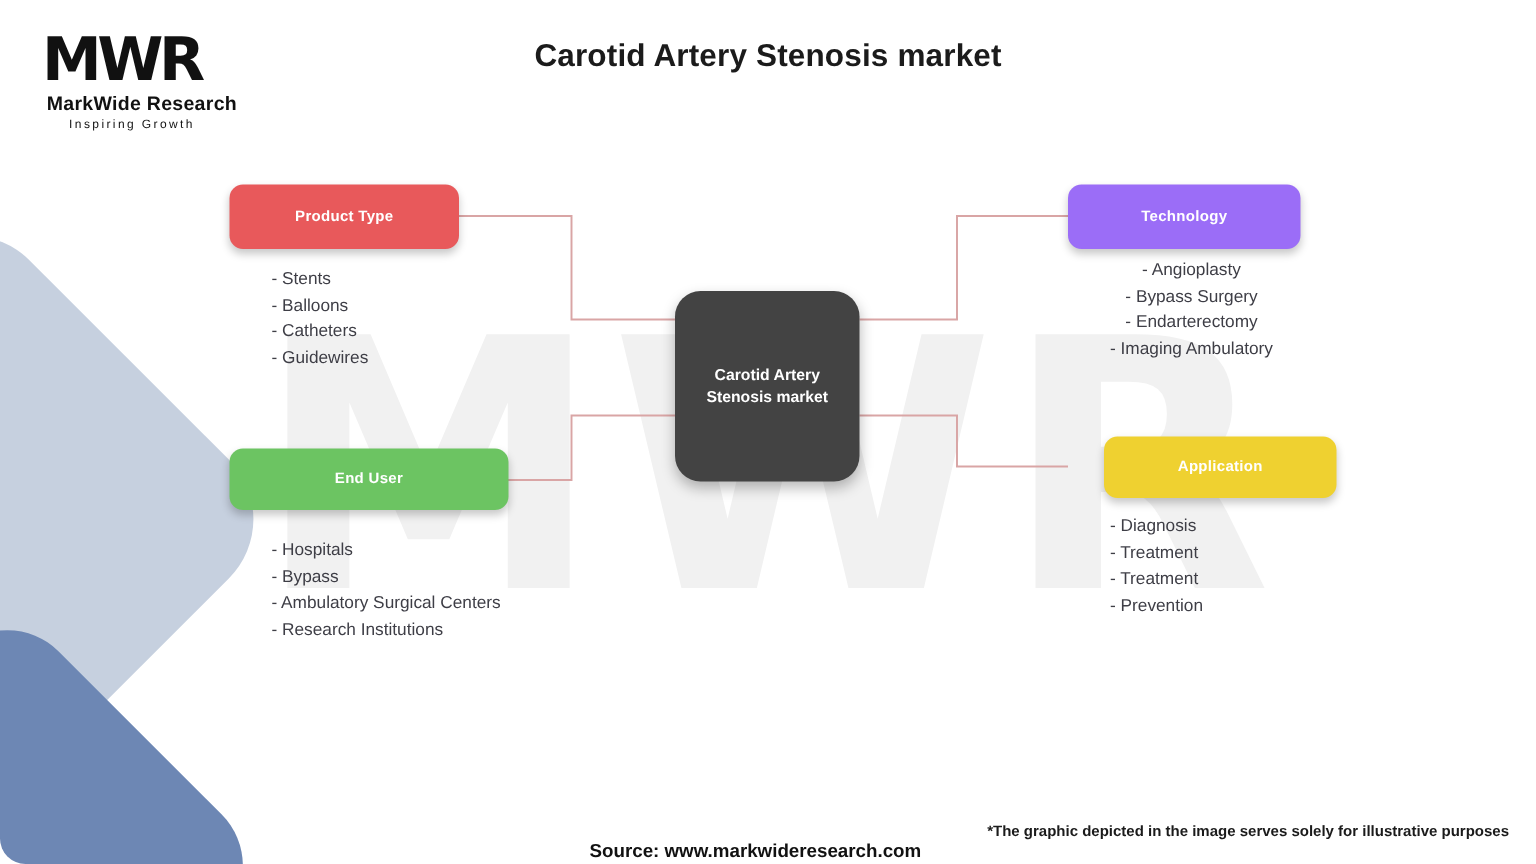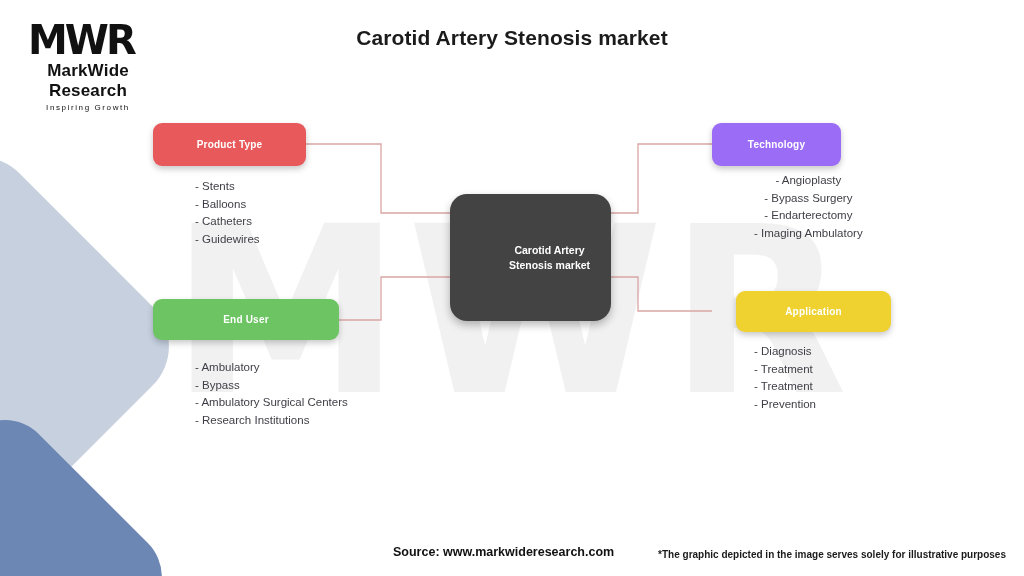--- a/index.html
+++ b/index.html
@@ -16,6 +16,7 @@
     height: 576px;
     background: #ffffff;
     overflow: hidden;
+    border-radius: 17px;
   }
 
   

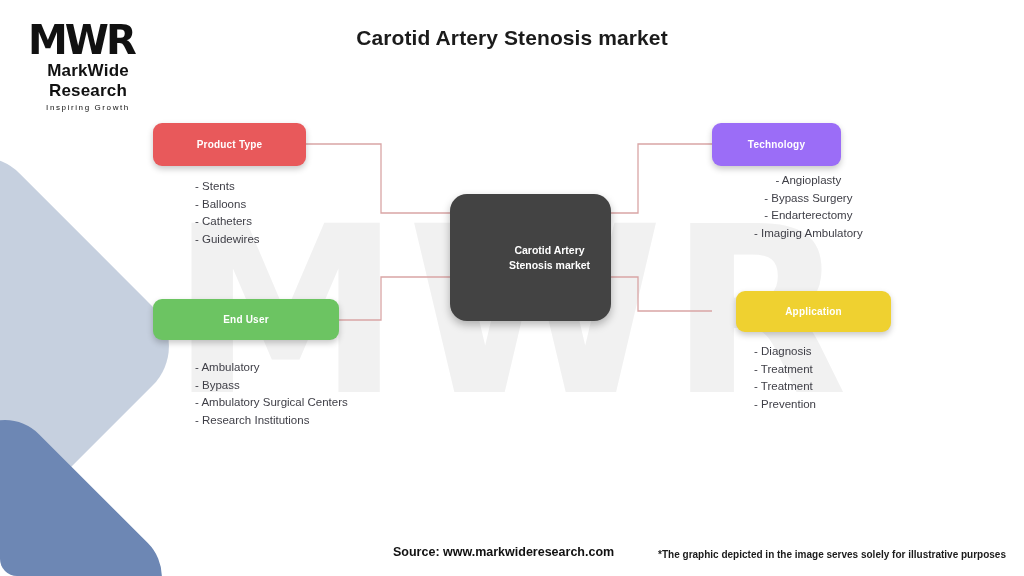--- a/index.html
+++ b/index.html
@@ -61,8 +61,8 @@
     color: #111; line-height: 1; padding-left: 10px;
   }
   #logo-name {
-    font-size: 17px; font-weight: 700; color: #111;
-    letter-spacing: .2px; text-align: center; width: 140px; margin-top: 1px;
+    font-size: 13px; font-weight: 700; color: #111;
+    letter-spacing: .2px; text-align: right; width: 140px; margin-top: 1px;
   }
   #logo-tag {
     font-size: 8px; font-weight: 400; color: #111;

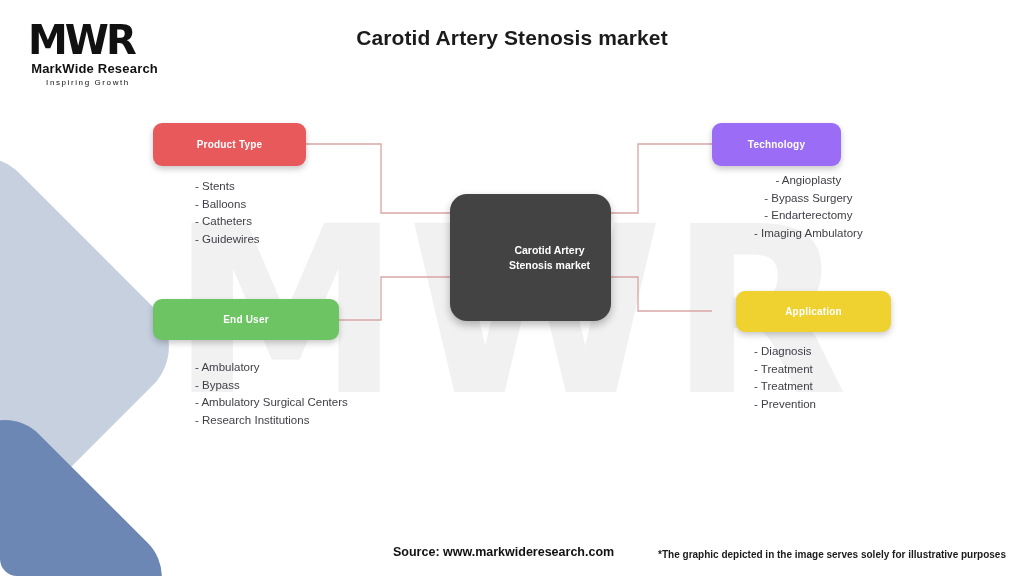--- a/index.html
+++ b/index.html
@@ -91,7 +91,7 @@
     box-shadow: 0 3px 6px rgba(0,0,0,.22);
   }
   #node-product  { left: 153px; top: 123px; width: 153px; height: 43px; background: #e8595b; }
-  #node-tech     { left: 712px; top: 123px; width: 129px; height: 43px; background: #9b6df7; }
+  #node-tech     { left: 712px; top: 123px; width: 155px; height: 43px; background: #9b6df7; }
   #node-enduser  { left: 153px; top: 299px; width: 186px; height: 41px; background: #6cc462; }
   #node-app      { left: 736px; top: 291px; width: 155px; height: 41px; background: #efd130; }
 

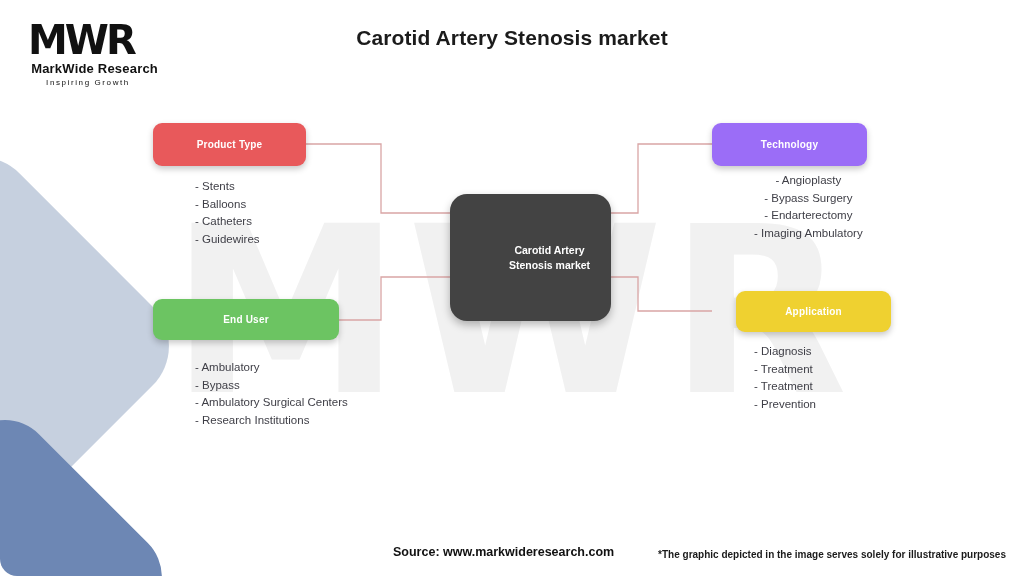--- a/index.html
+++ b/index.html
@@ -116,7 +116,6 @@
     font-size: 11.5px;
     color: #3e3e46;
     line-height: 17.5px;
-    margin-left: 14px;
   }
   .bullets div { white-space: nowrap; }
   #bullets-product { left: 181px; top: 178px; }

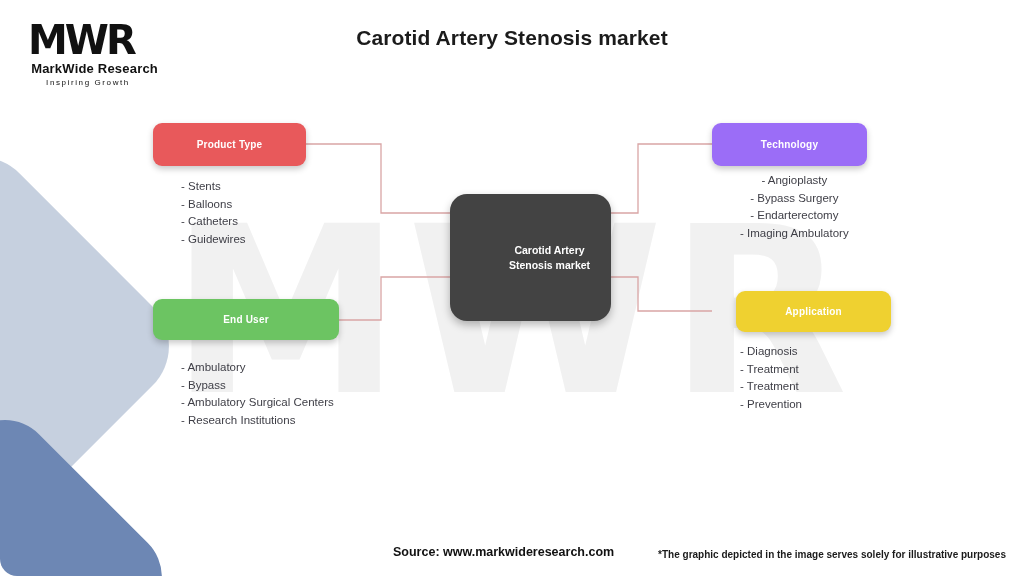--- a/index.html
+++ b/index.html
@@ -103,7 +103,6 @@
     border-radius: 17px;
     display: flex; align-items: center; justify-content: center;
     box-shadow: 0 4px 9px rgba(0,0,0,.28);
-    padding-left: 38px;
   }
   #hub-label {
     color: #fff; font-size: 10.5px; font-weight: 700;

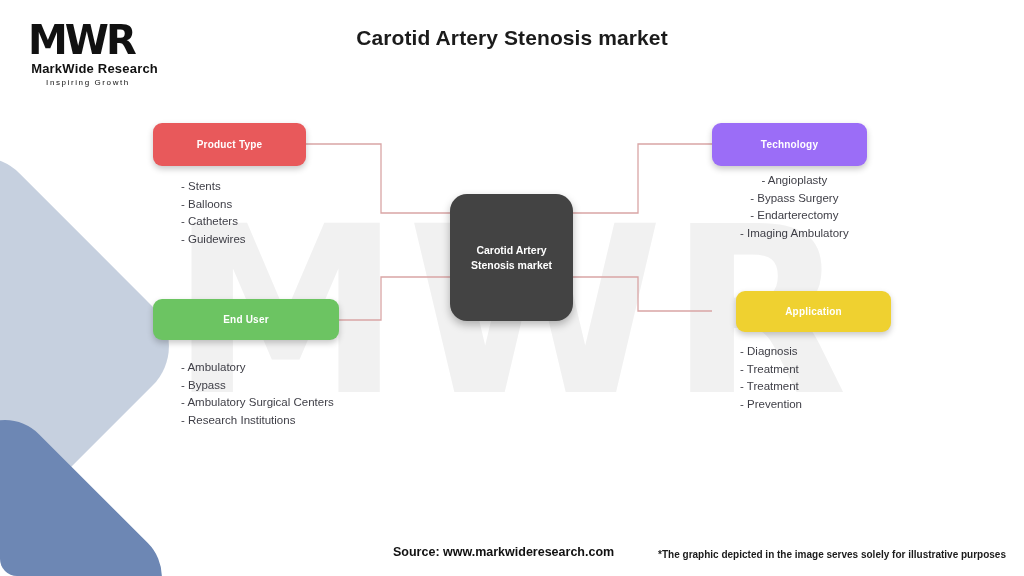--- a/index.html
+++ b/index.html
@@ -194,7 +194,7 @@
     <div>- Imaging Ambulatory</div>
   </div>
   <div class="bullets" id="bullets-enduser">
-    <div>- Ambulatory</div>
+    <div>- Hospitals</div>
     <div>- Bypass</div>
     <div>- Ambulatory Surgical Centers</div>
     <div>- Research Institutions</div>

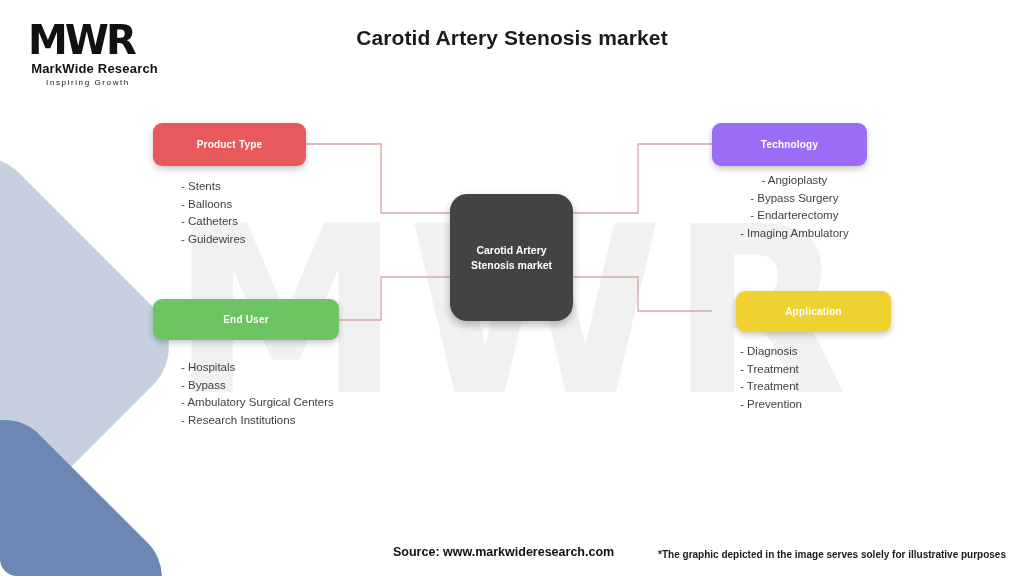--- a/index.html
+++ b/index.html
@@ -124,7 +124,7 @@
 
   
   #source {
-    position: absolute; left: 393px; top: 545px;
+    position: absolute; left: 393px; top: 560px;
     font-size: 12.5px; font-weight: 700; color: #111;
   }
   #disclaimer {

